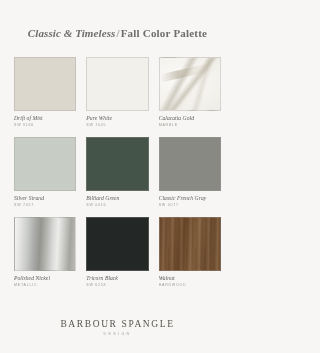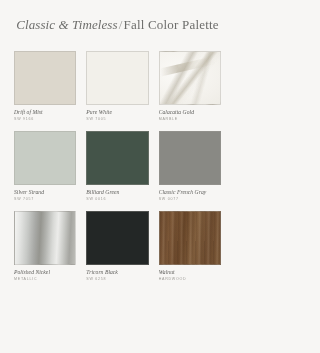--- a/index.html
+++ b/index.html
@@ -16,13 +16,14 @@
     box-sizing:border-box;
   }
   .header{
-    padding-top:17px;
+    padding-top:27px;
     text-align:center;
     font-family:"Liberation Serif",serif;
-    font-size:13px;
+    font-size:11px;
     letter-spacing:.2px;
     color:#6d6d6b;
     white-space:nowrap;
+    font-weight:bold;
   }
   .header .script{
     font-style:italic;

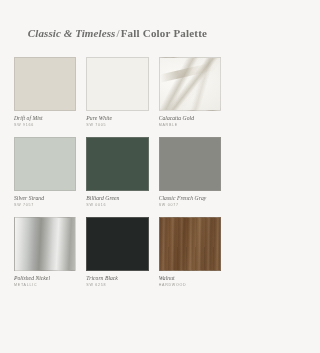--- a/index.html
+++ b/index.html
@@ -189,6 +189,10 @@
 
   </div>
 
+  <div class="footer">
+    <div class="brand">BARBOUR SPANGLE</div>
+    <div class="brand-sub">DESIGN</div>
+  </div>
 
 </div>
 

